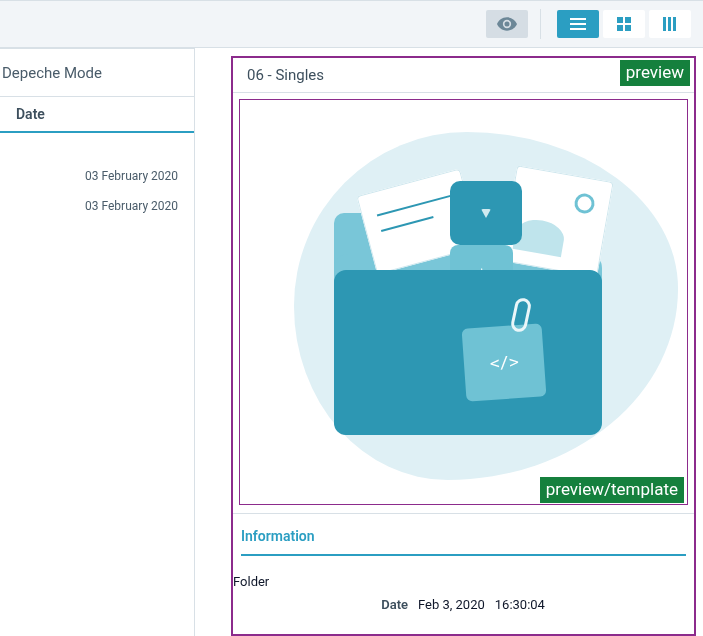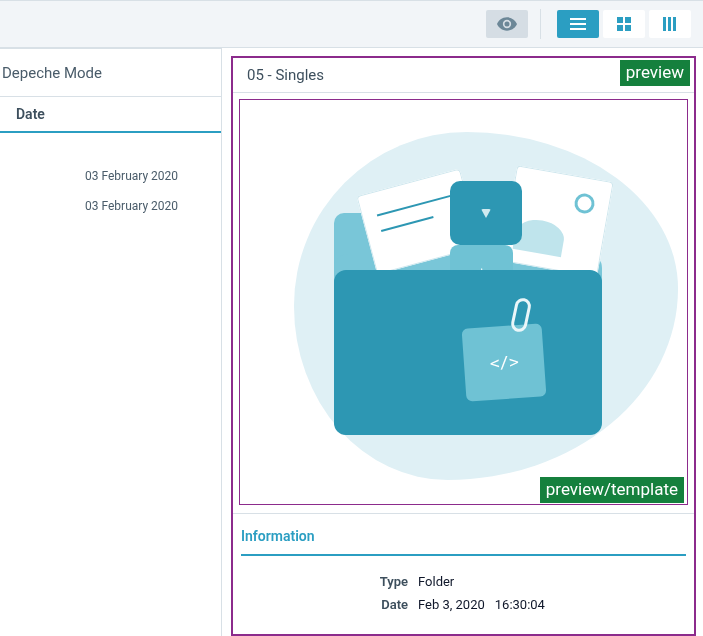--- a/index.html
+++ b/index.html
@@ -48,7 +48,7 @@
   .left-panel {
     position: absolute;
     top: 48px; left: 0; bottom: 0;
-    width: 222px;
+    width: 195px;
     border-right: 1px solid #d8e0e6;
     border-top: 1px solid #d8e0e6;
     overflow: hidden;

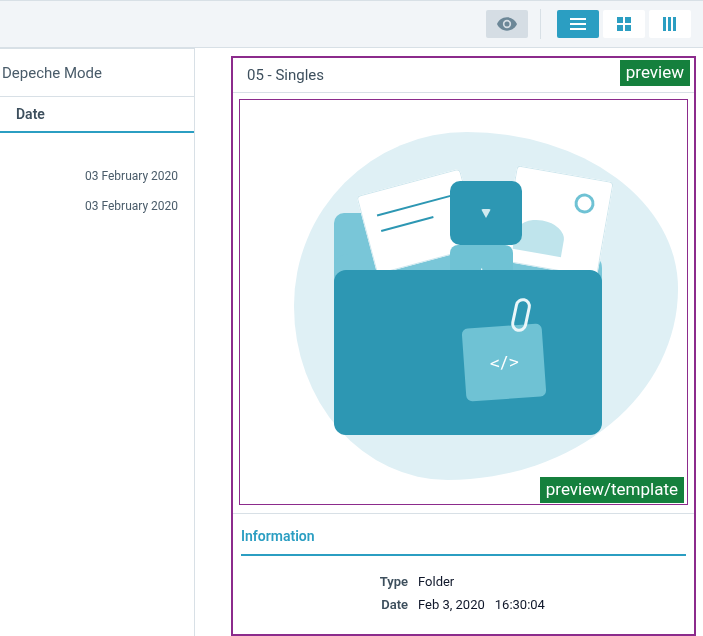--- a/index.html
+++ b/index.html
@@ -301,7 +301,7 @@
 
 <div class="preview-panel">
   <div class="preview-header">
-    <span>05 - Singles</span>
+    <span>06 - Singles</span>
     <span class="tag pv-tag-top">preview</span>
   </div>
 

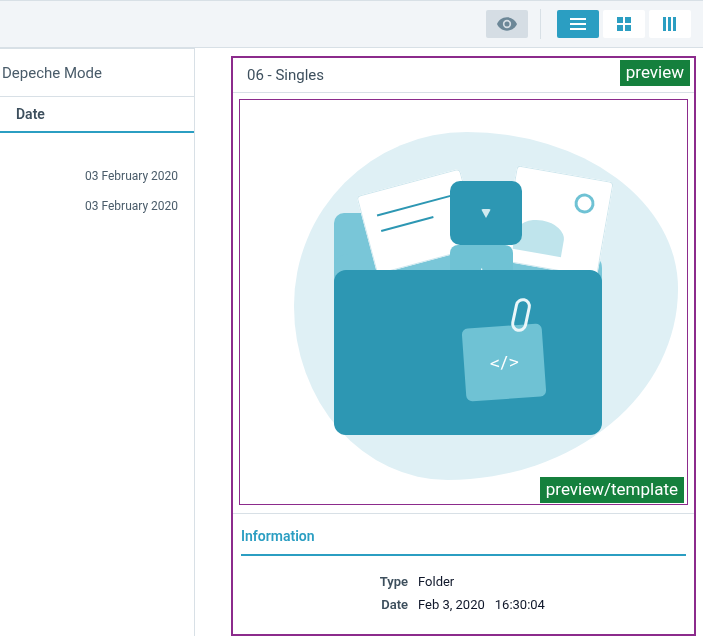--- a/index.html
+++ b/index.html
@@ -330,7 +330,6 @@
   <div class="info-title">Information</div>
   <div class="info-rows">
     <div class="info-row">
-      <div class="lbl">Type</div>
       <div class="val">Folder</div>
     </div>
     <div class="info-row">

